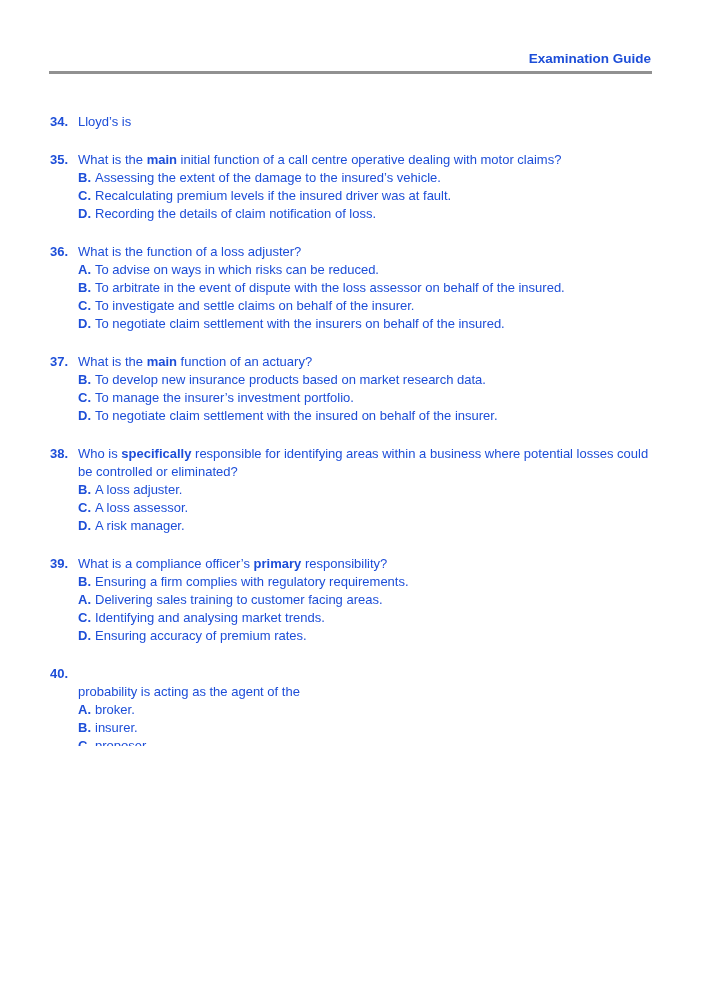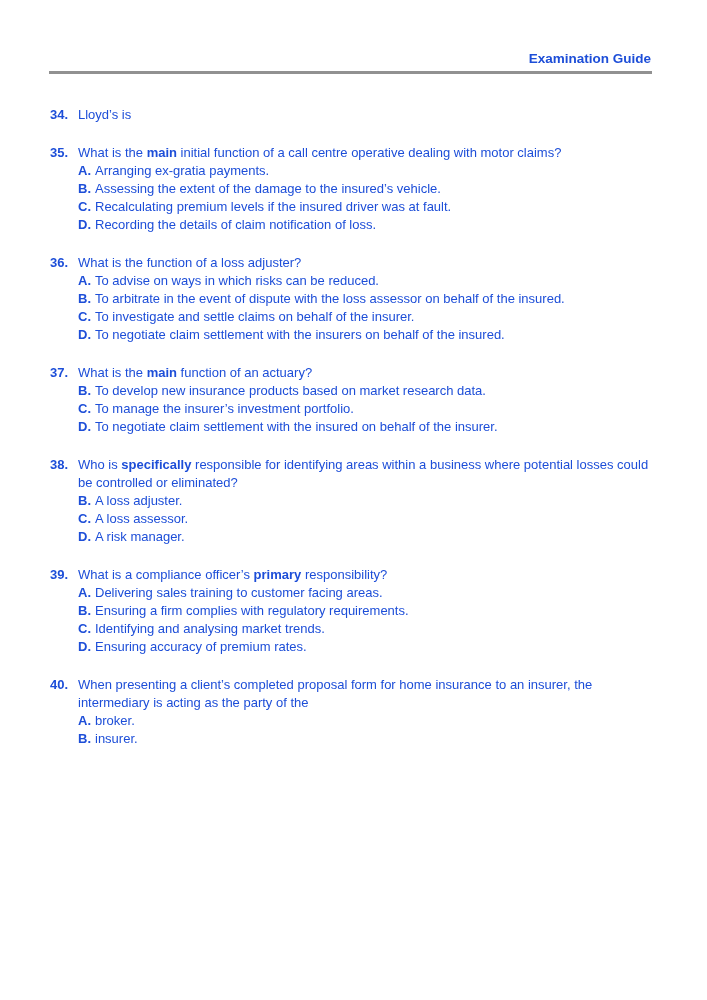--- a/index.html
+++ b/index.html
@@ -31,7 +31,7 @@
   .content {
     position: absolute;
     left: 50px;
-    top: 106px;
+    top: 113px;
     font-size: 13px;
     line-height: 18px;
   }

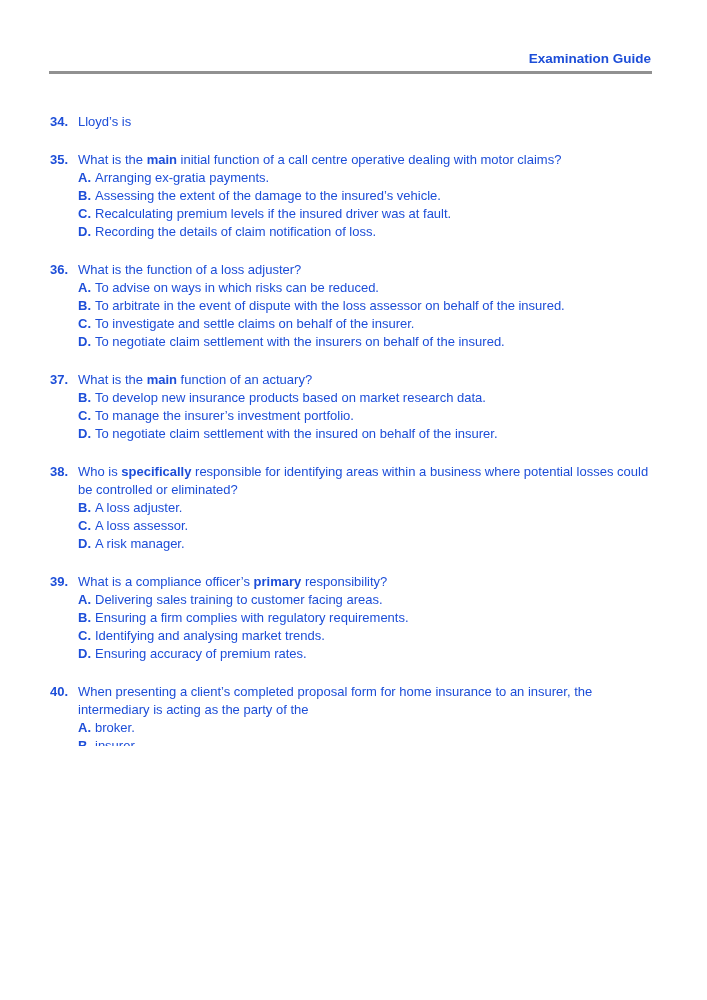--- a/index.html
+++ b/index.html
@@ -79,9 +79,6 @@
     <div class="q-body">
       <div class="q-text"><span>What is the </span><span class="bold">main</span><span> initial function of a call centre operative dealing with motor claims?</span></div>
       <div class="options">
-  <div class="option">
-    <span class="opt-letter">A.</span><span class="opt-text">Arranging ex-gratia payments.</span>
-  </div>
 
   <div class="option">
     <span class="opt-letter">B.</span><span class="opt-text">Assessing the extent of the damage to the insured’s vehicle.</span>

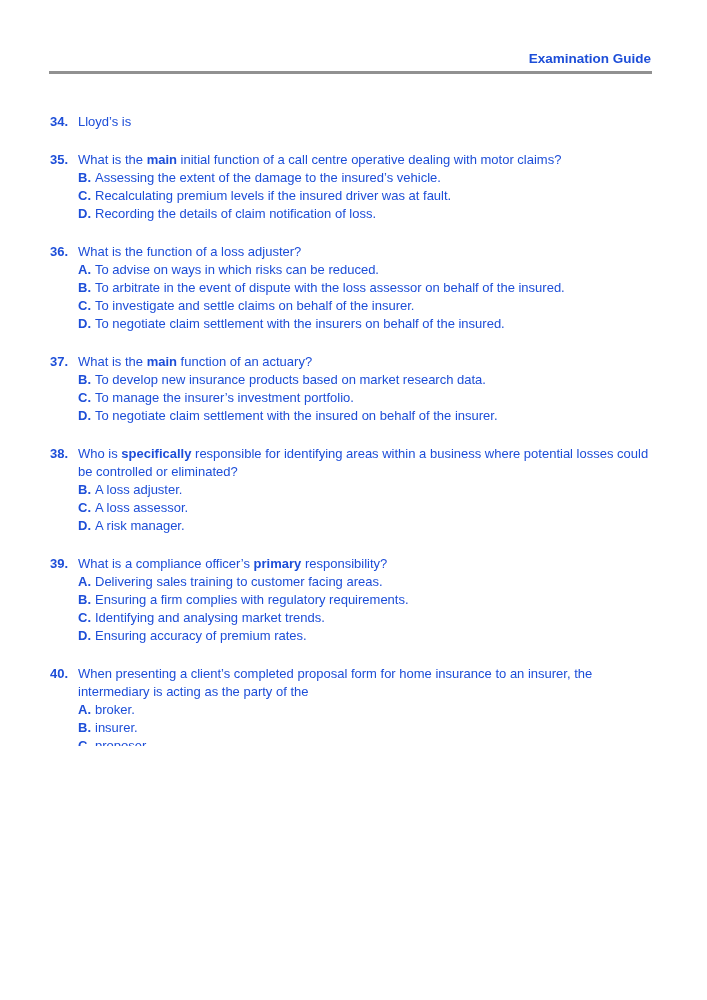--- a/index.html
+++ b/index.html
@@ -167,11 +167,11 @@
       <div class="q-text"><span>What is a compliance officer’s </span><span class="bold">primary</span><span> responsibility?</span></div>
       <div class="options">
   <div class="option">
+    <span class="opt-letter">B.</span><span class="opt-text">Ensuring a firm complies with regulatory requirements.</span>
+  </div>
+
+  <div class="option">
     <span class="opt-letter">A.</span><span class="opt-text">Delivering sales training to customer facing areas.</span>
-  </div>
-
-  <div class="option">
-    <span class="opt-letter">B.</span><span class="opt-text">Ensuring a firm complies with regulatory requirements.</span>
   </div>
 
   <div class="option">

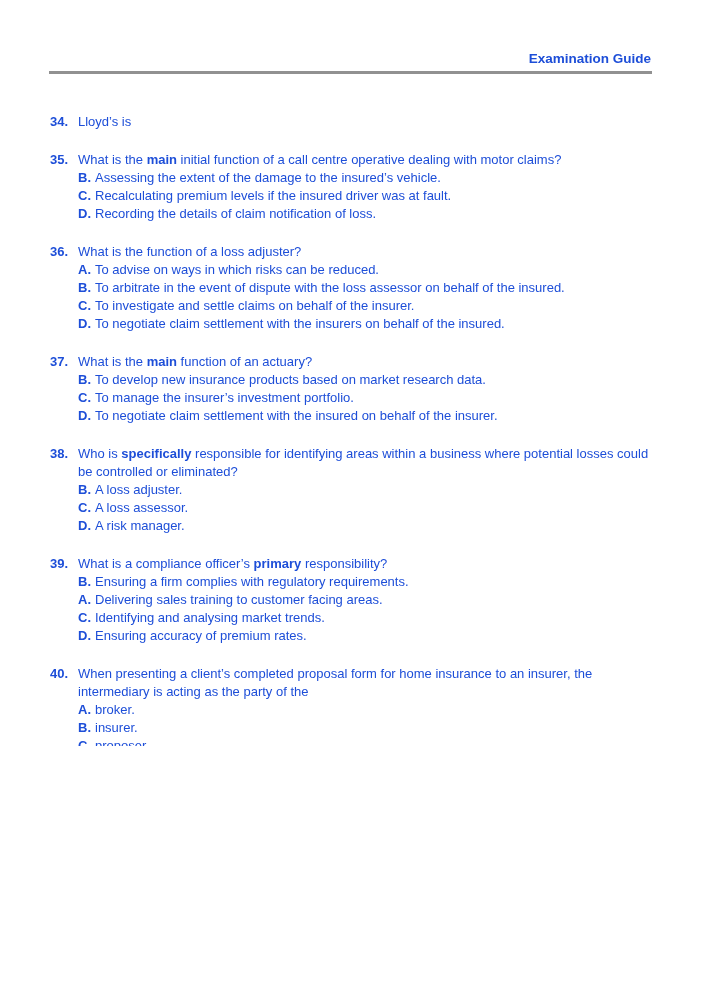--- a/index.html
+++ b/index.html
@@ -188,7 +188,7 @@
   <div class="question">
     <span class="q-num">40.</span>
     <div class="q-body">
-      <div class="q-text"><span>When presenting a client’s completed proposal form for home insurance to an insurer, the</span><br><span>intermediary is acting as the party of the</span></div>
+      <div class="q-text"><br><span>intermediary is acting as the party of the</span></div>
       <div class="options">
   <div class="option">
     <span class="opt-letter">A.</span><span class="opt-text">broker.</span>

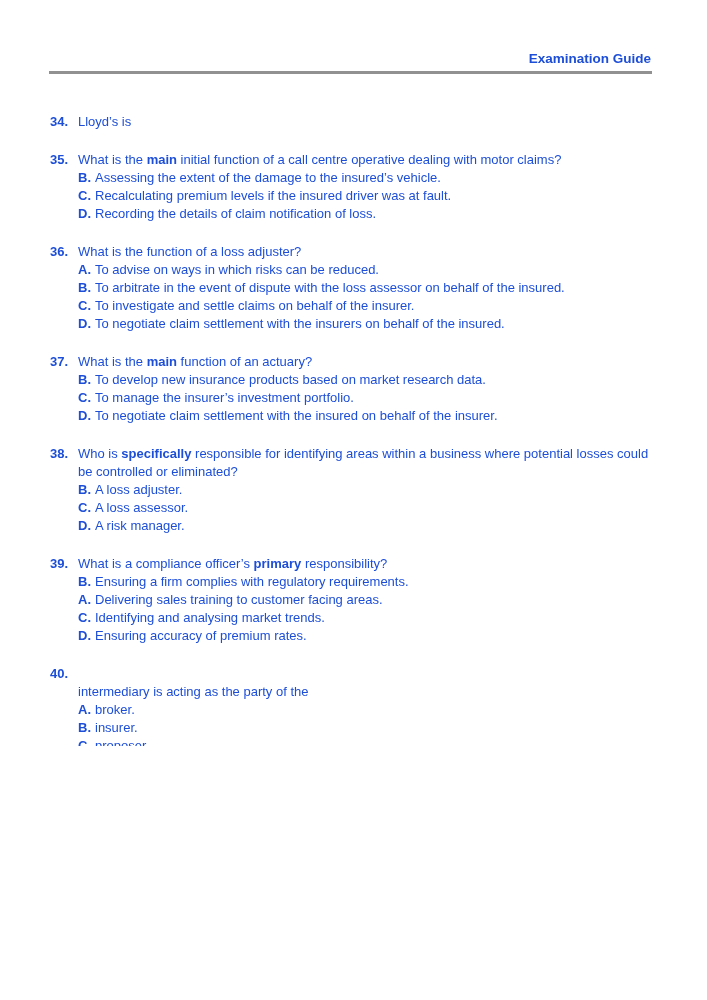--- a/index.html
+++ b/index.html
@@ -188,7 +188,7 @@
   <div class="question">
     <span class="q-num">40.</span>
     <div class="q-body">
-      <div class="q-text"><br><span>intermediary is acting as the party of the</span></div>
+      <div class="q-text"><br><span>probability is acting as the agent of the</span></div>
       <div class="options">
   <div class="option">
     <span class="opt-letter">A.</span><span class="opt-text">broker.</span>

